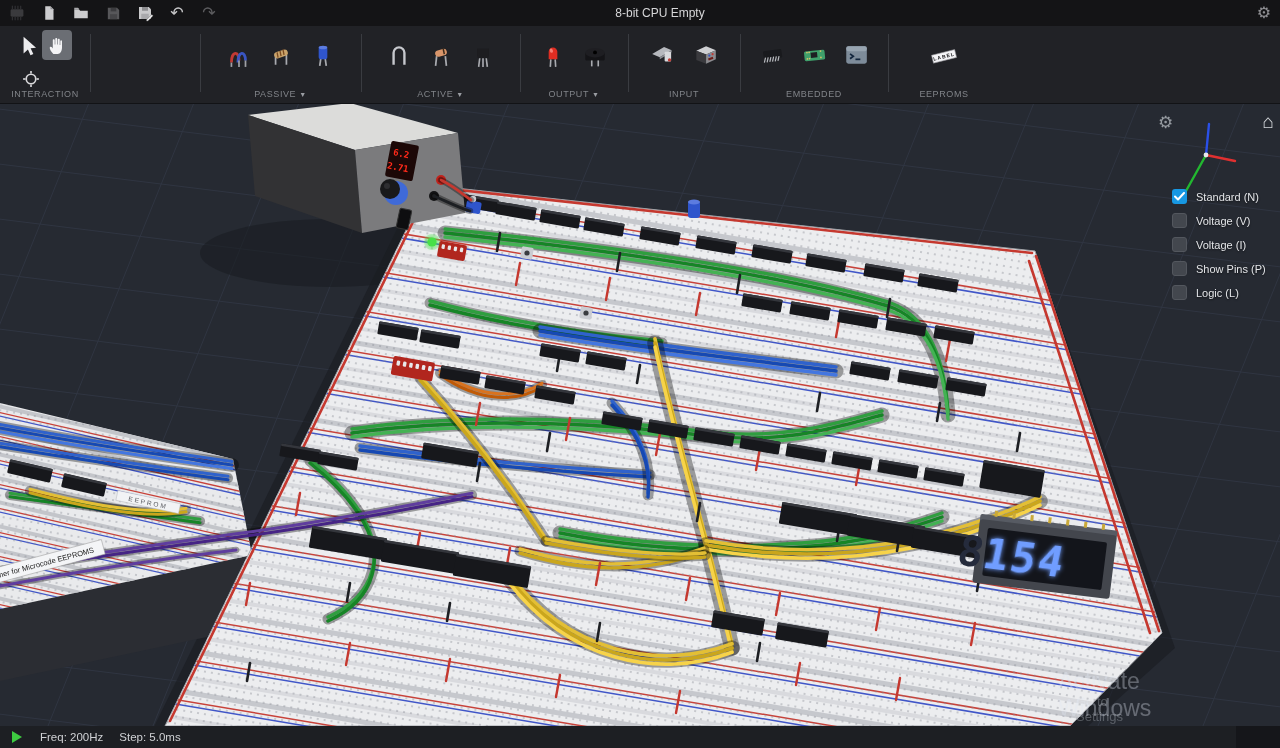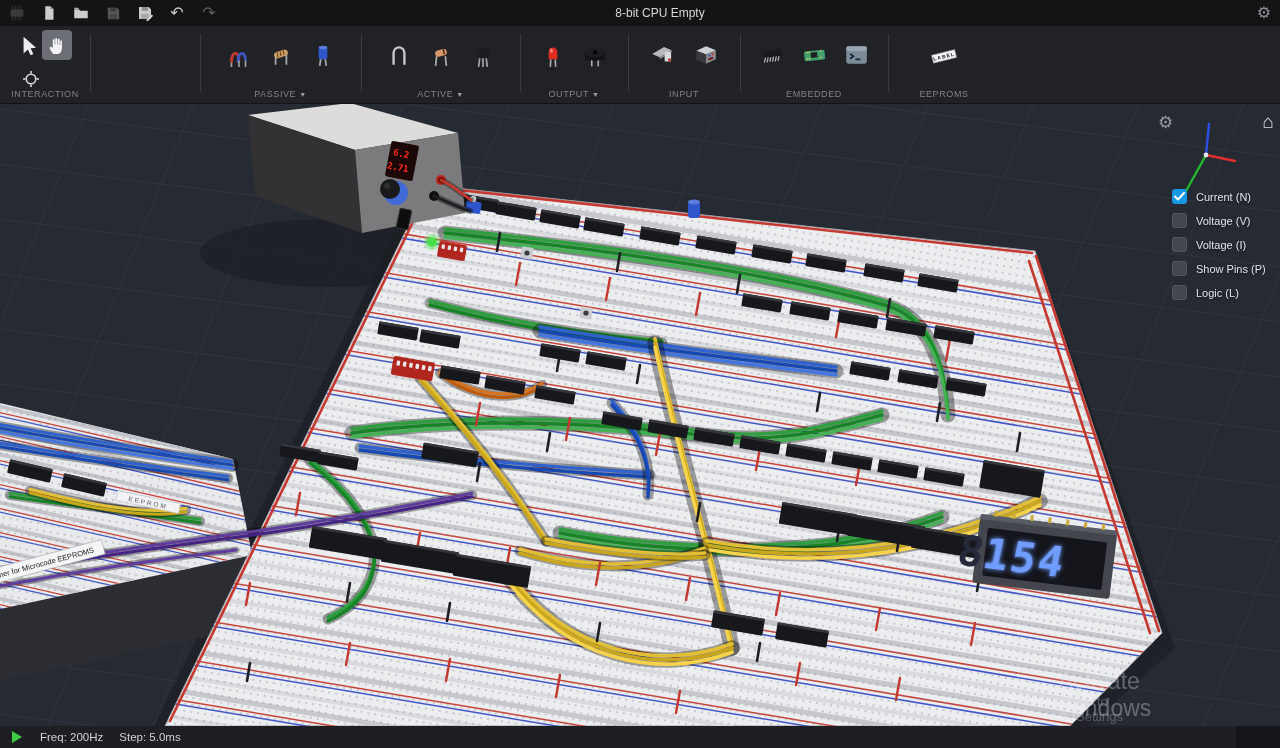--- a/index.html
+++ b/index.html
@@ -994,7 +994,7 @@
             <polyline points="1,4.5 4,7.5 10,1" fill="none" stroke="#fff" stroke-width="2" stroke-linecap="round" stroke-linejoin="round"></polyline>
           </svg>
         </div>
-        <span class="chk-label">Current (N)</span>
+        <span class="chk-label">Standard (N)</span>
       </div>
       <div class="chk-row">
         <div class="chk-box"></div>

